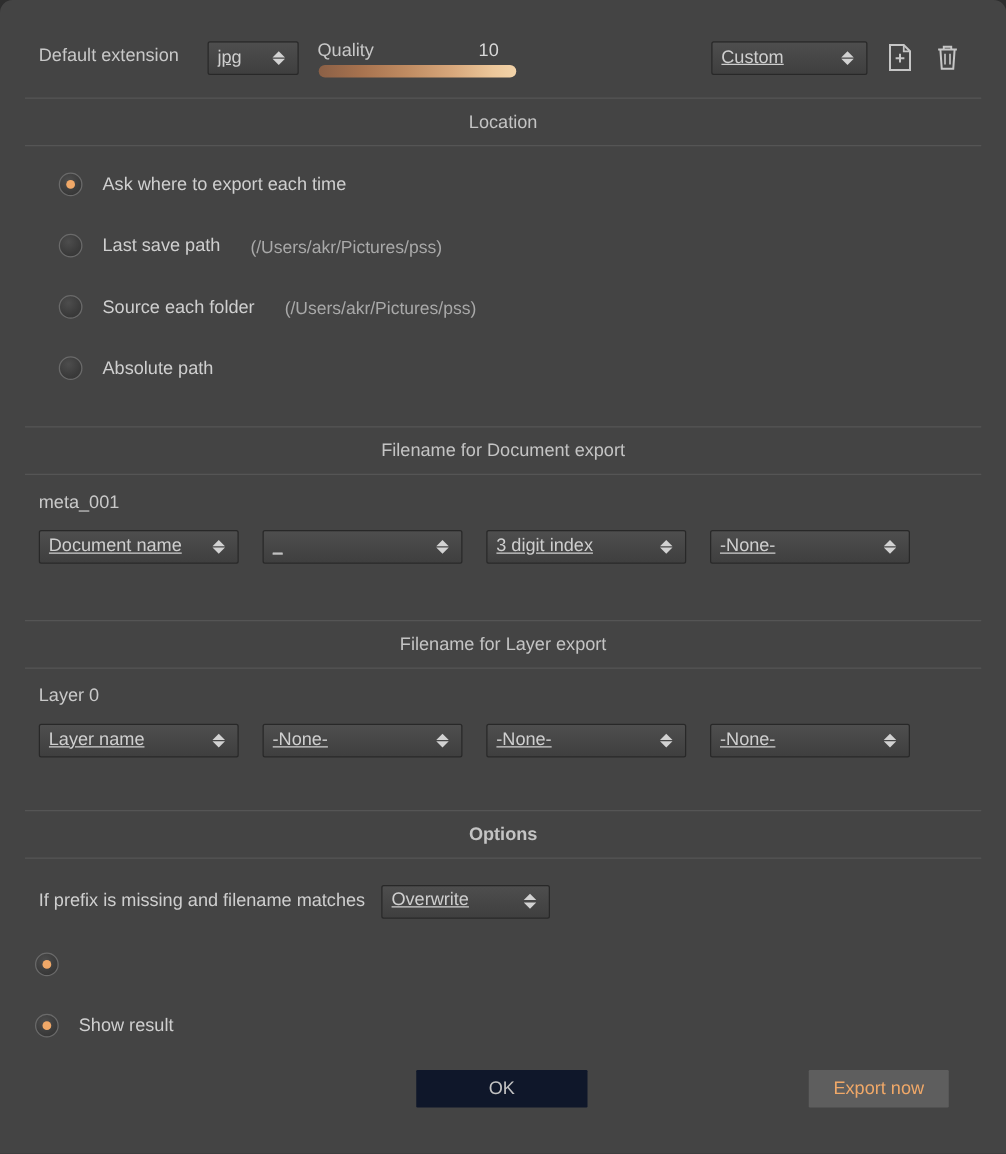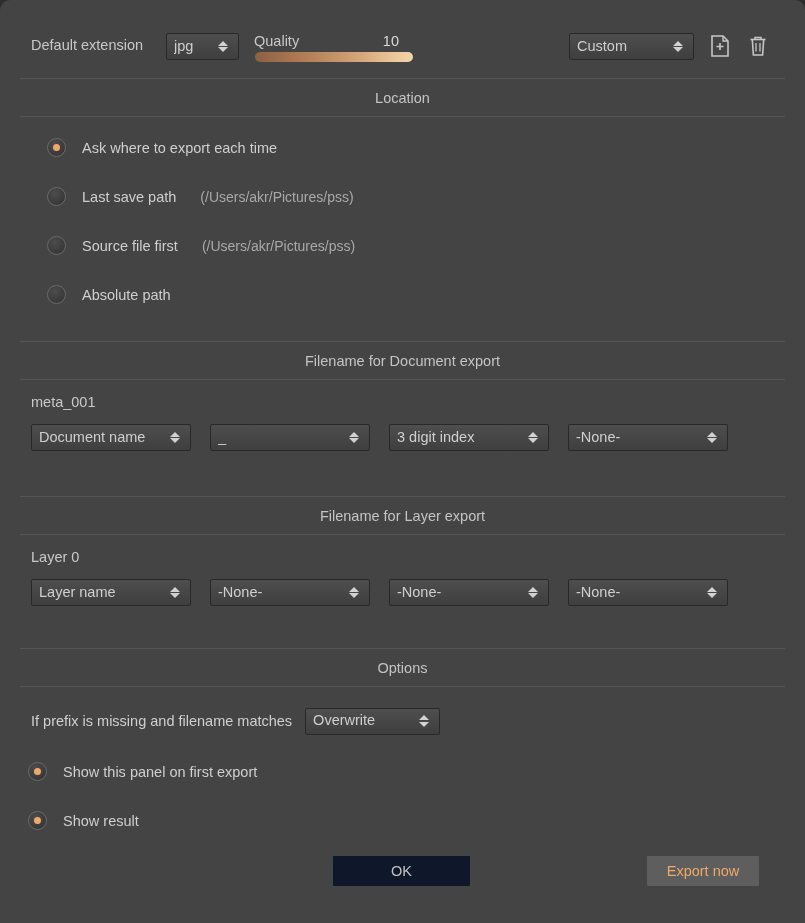--- a/index.html
+++ b/index.html
@@ -56,6 +56,7 @@
     padding-left: 7px;
     cursor: pointer;
     overflow: hidden;
+    text-decoration: underline;
   }
   .dd .ddtext {
     flex: 1 1 auto;

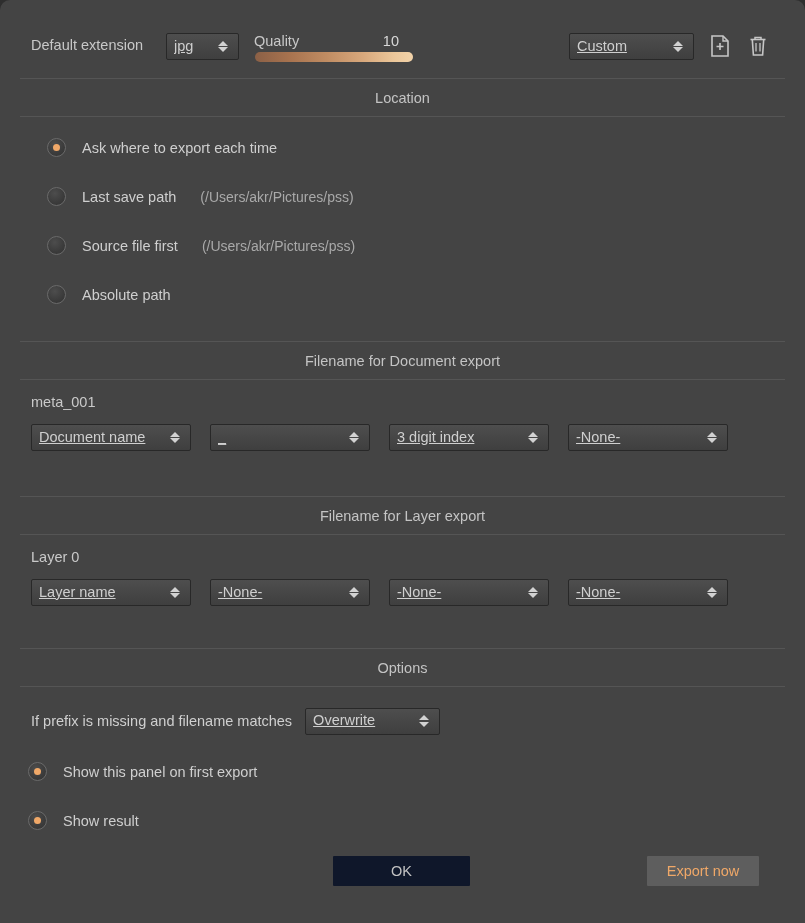--- a/index.html
+++ b/index.html
@@ -307,7 +307,7 @@
     </div>
     <div class="radio-row">
       <span class="radio"></span>
-      <span class="radio-label">Source file first</span>
+      <span class="radio-label">Source each folder</span>
       <span class="radio-path">(/Users/akr/Pictures/pss)</span>
     </div>
     <div class="radio-row">

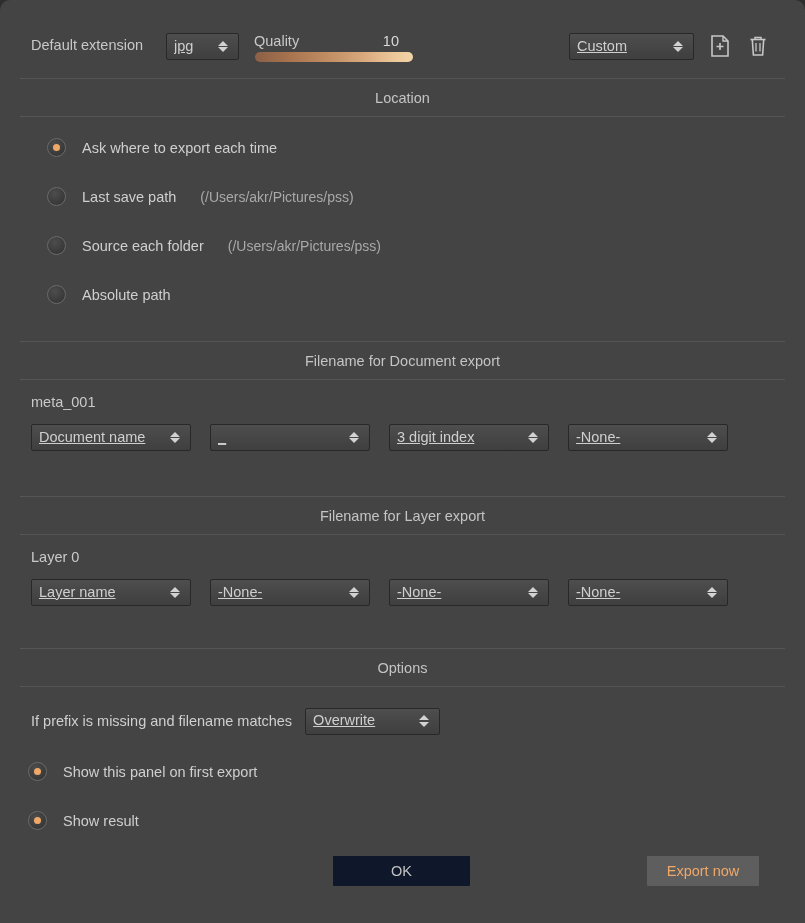--- a/index.html
+++ b/index.html
@@ -388,7 +388,7 @@
     </div>
   </div>
 
-  <div class="section-header" style="margin-top:42px;">Options</div>
+  <div class="section-header" style="margin-top:42px;font-weight:bold;">Options</div>
 
   <div style="padding-top:8px;">
     <div class="opt-row">

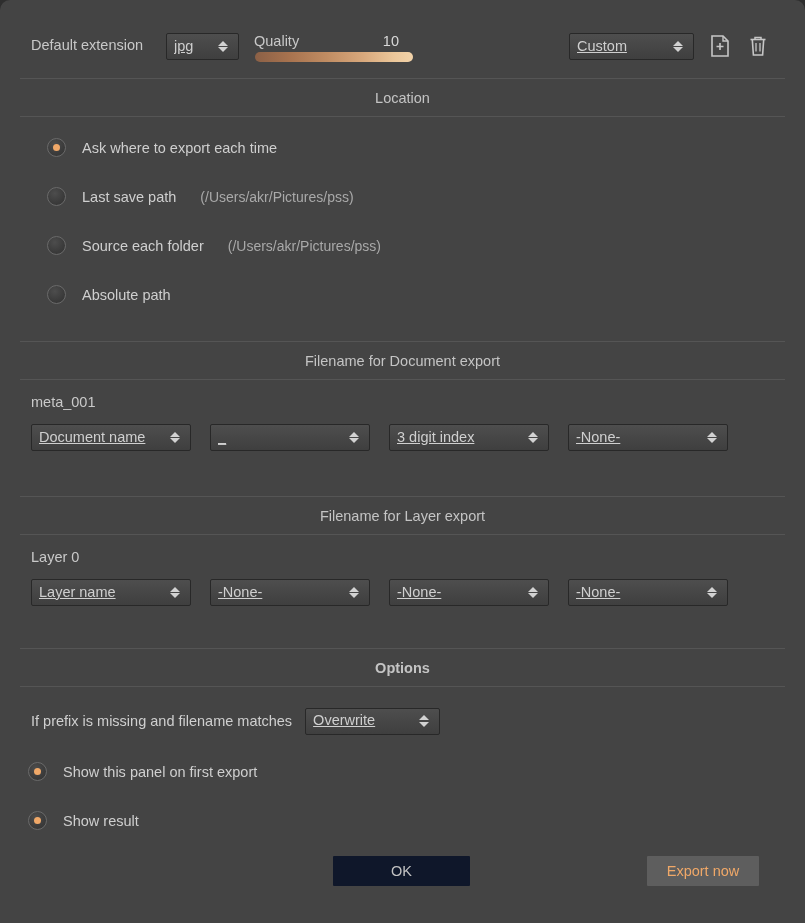--- a/index.html
+++ b/index.html
@@ -404,7 +404,6 @@
 
     <div class="radio-row">
       <span class="radio on"></span>
-      <span class="radio-label">Show this panel on first export</span>
     </div>
     <div class="radio-row">
       <span class="radio on"></span>

